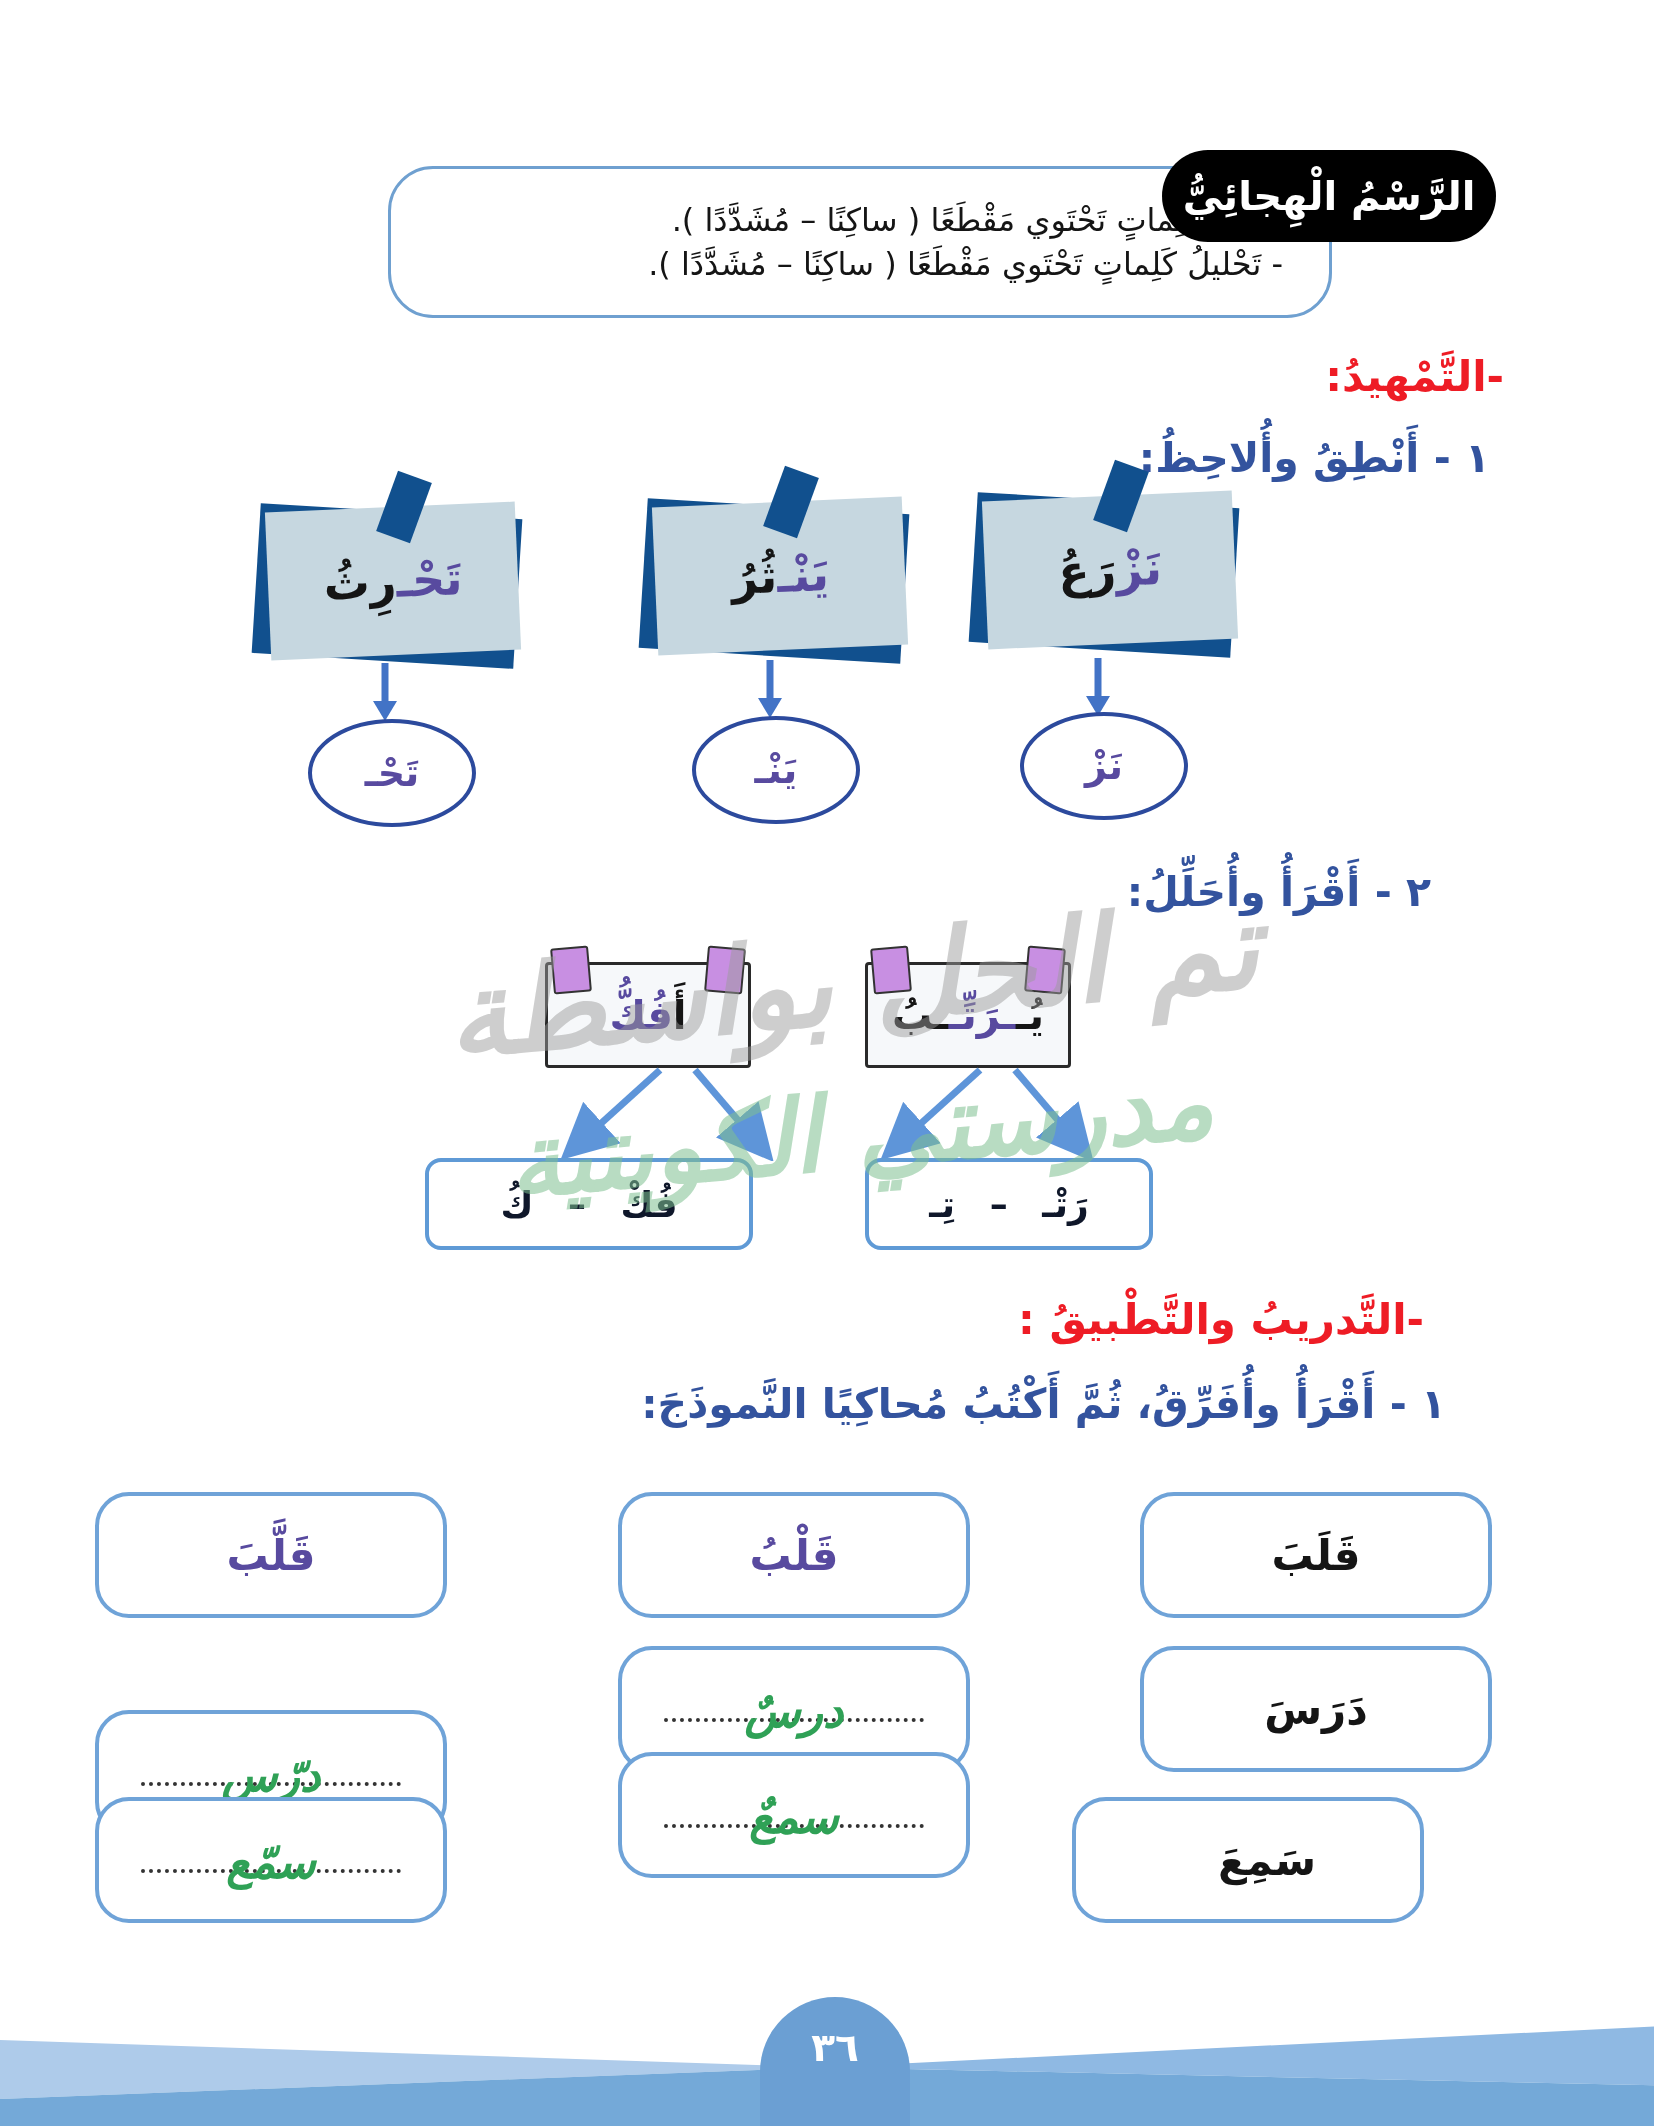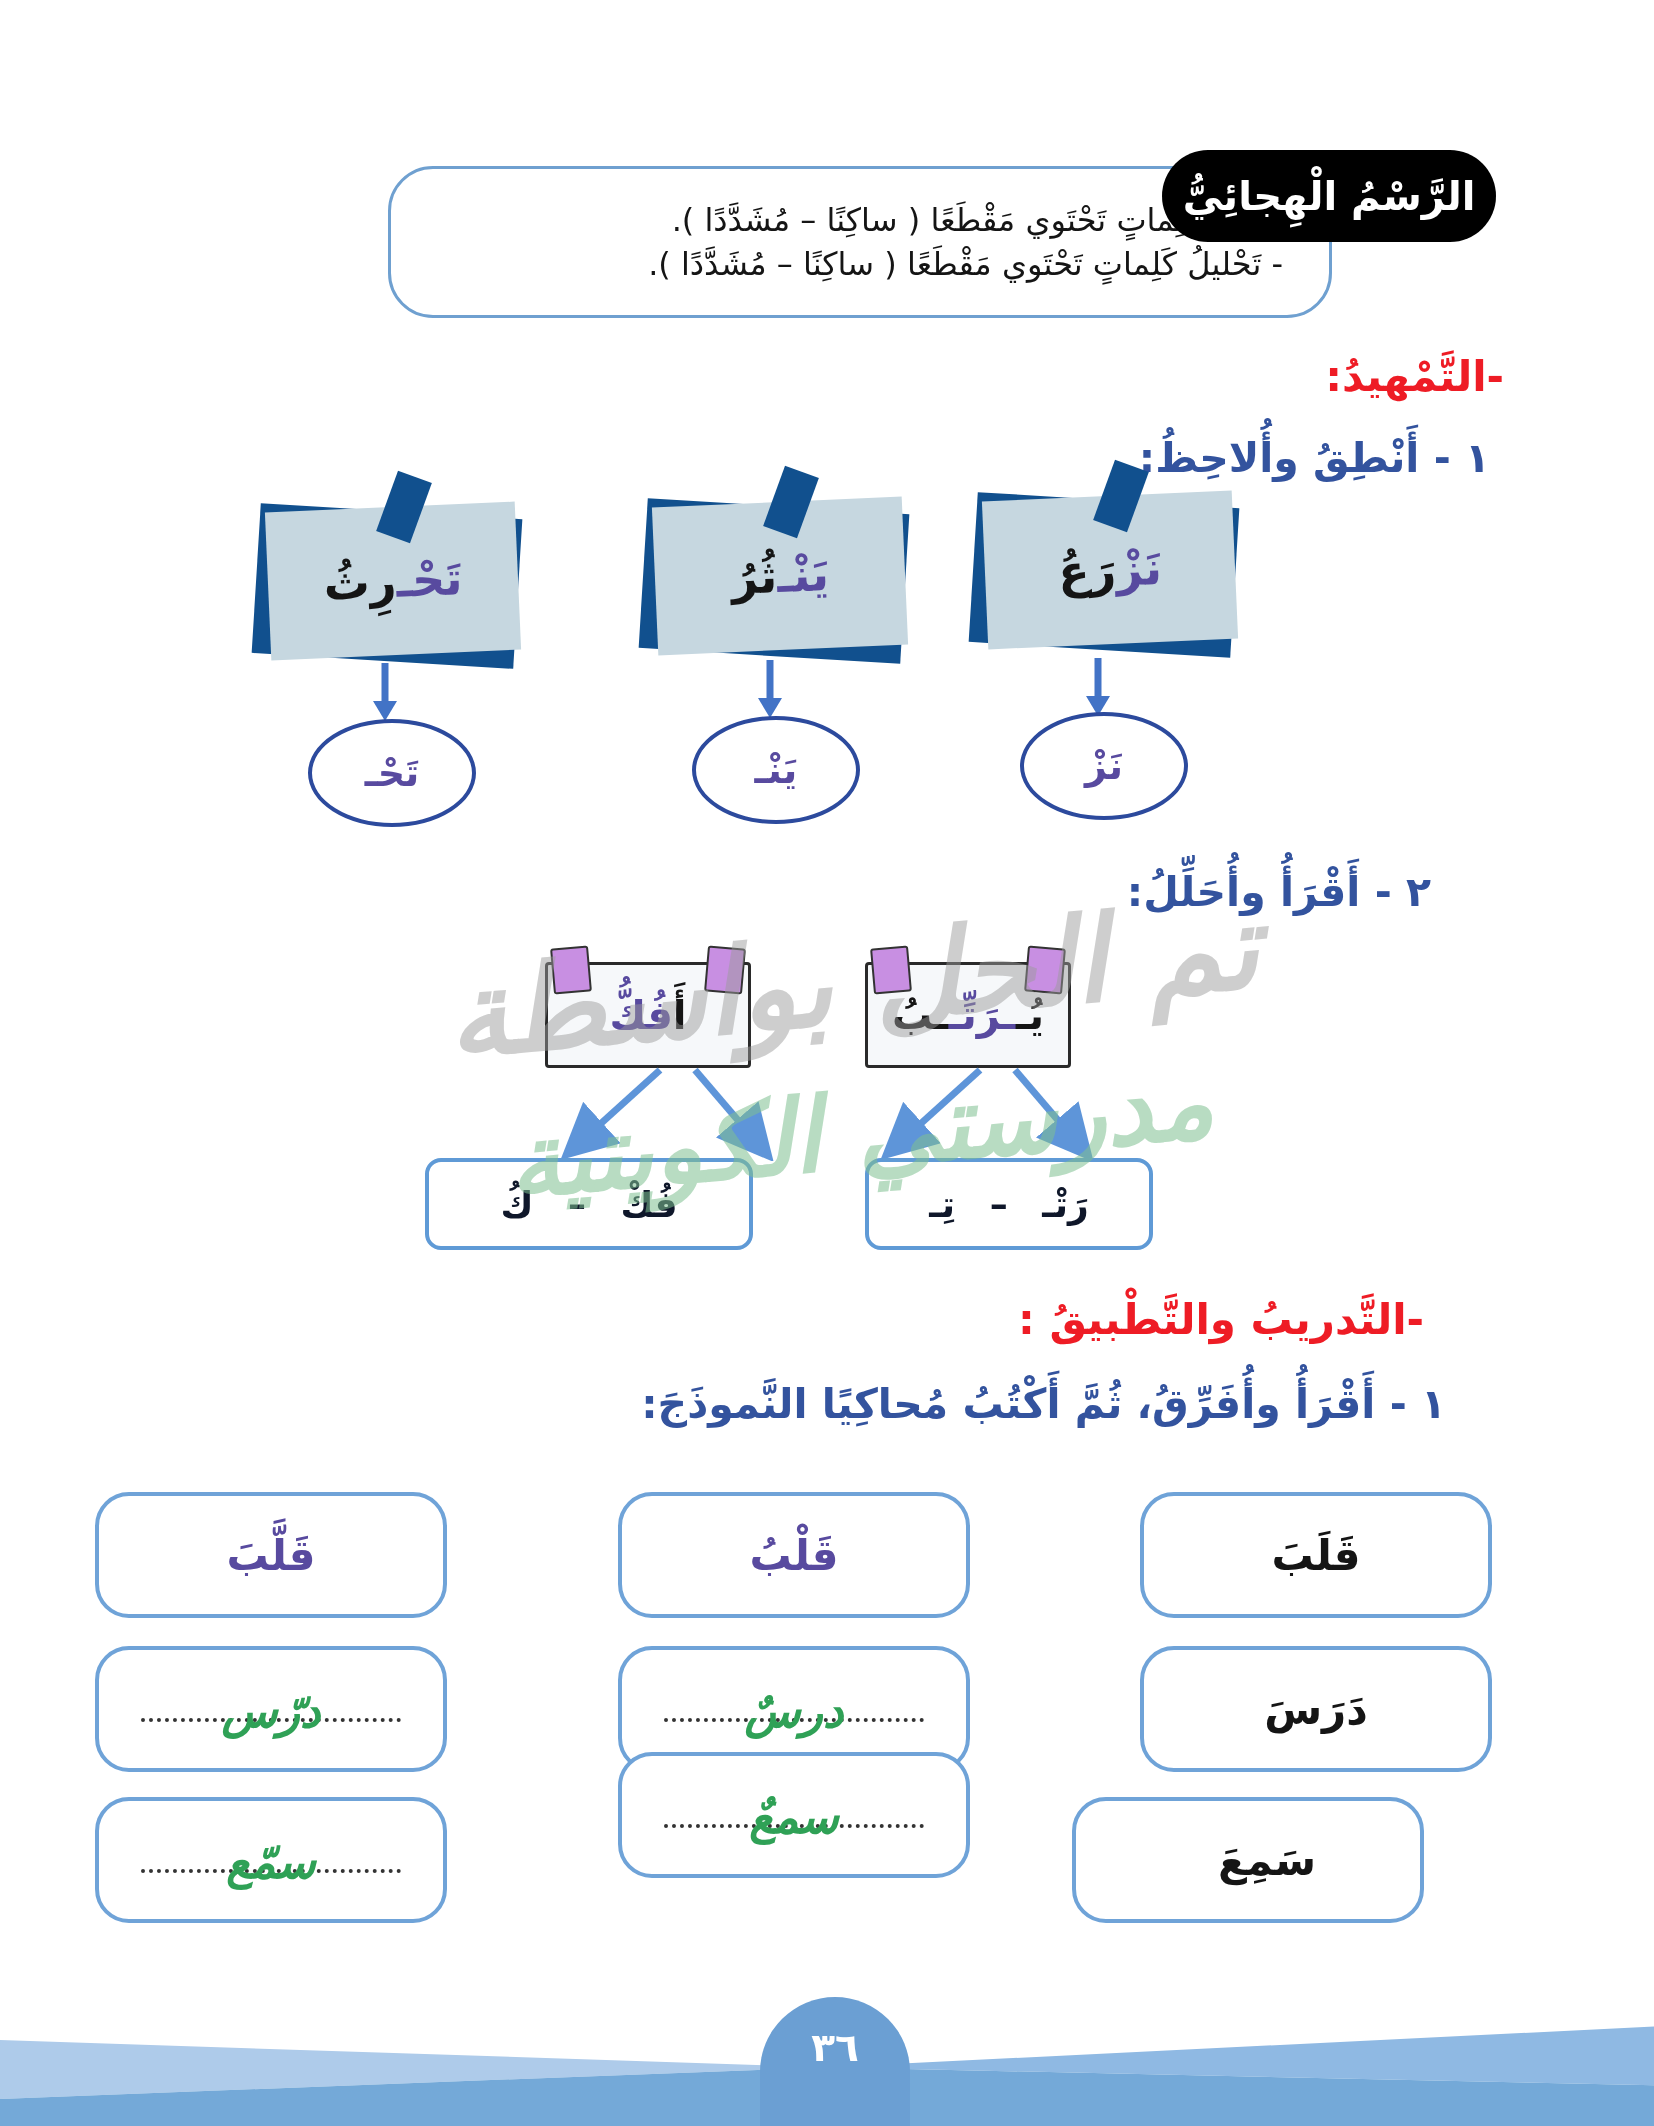--- a/index.html
+++ b/index.html
@@ -211,7 +211,7 @@
     <div class="dotline"></div>
     <span class="ans">درسٌ</span>
   </div>
-  <div class="gcell green" style="left:95px;top:1646px;">
+  <div class="gcell green" style="left:95px;top:1710px;">
     <div class="dotline"></div>
     <span class="ans">درّس</span>
   </div>

